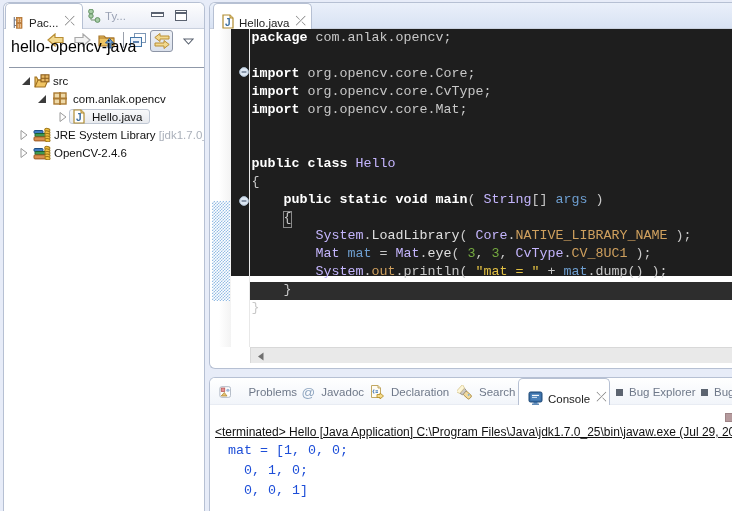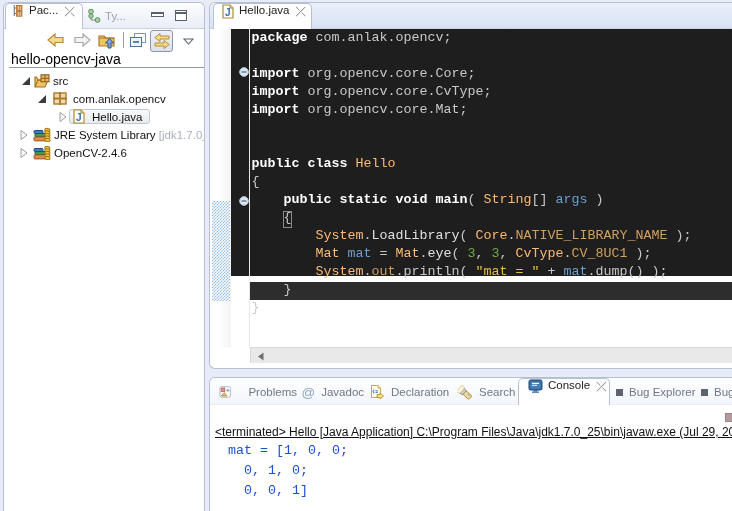--- a/index.html
+++ b/index.html
@@ -10,7 +10,7 @@
 .panel{position:absolute;background:#fff;border:1px solid #b6c0d3}
 
 .tabstrip{position:absolute;left:0;top:0;right:0;height:26px;background:linear-gradient(#fdfdfe,#e9edf6);border-bottom:1px solid #c9d0dd;border-radius:5px 5px 0 0}
-.tab-active{position:absolute;top:0;height:26px;background:#fff;border:1px solid #b6c0d3;border-bottom:none;border-radius:5px 5px 0 0;display:flex;align-items:flex-start;font-size:11.5px;color:#222}
+.tab-active{position:absolute;top:0;height:26px;background:#fff;border:1px solid #b6c0d3;border-bottom:none;border-radius:5px 5px 0 0;display:flex;align-items:flex-end;font-size:11.5px;color:#222}
 .tab-inactive{position:absolute;top:0;height:26px;display:flex;align-items:center;font-size:11.5px;color:#6e7889}
 .closex{color:#777;font-size:11px;margin-left:6px}
 

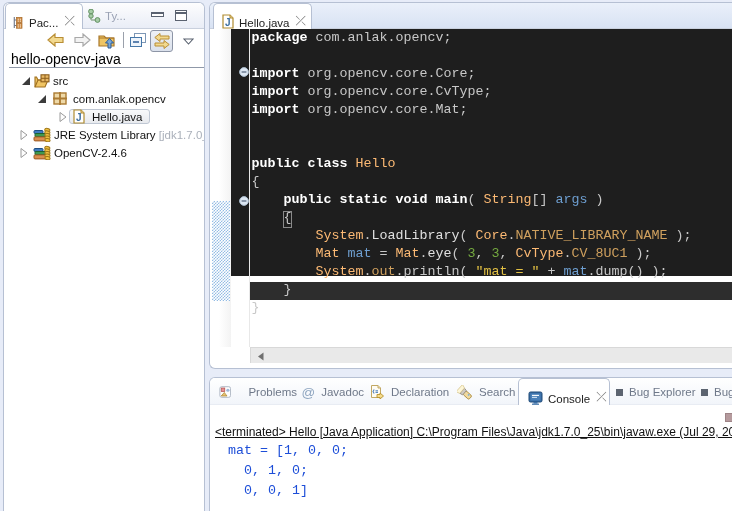--- a/index.html
+++ b/index.html
@@ -102,7 +102,7 @@
     </svg>
   </div>
 
-  <div class="abs" style="left:7px;top:48px;font-size:14px;color:#000">hello-opencv-java</div>
+  <div class="abs" style="left:7px;top:35px;font-size:16px;color:#000">hello-opencv-java</div>
   <div class="abs" style="left:5px;top:64px;width:196px;height:1px;background:#8f98a8"></div>
 
   <div class="trow" style="left:0;top:69px;width:200px">

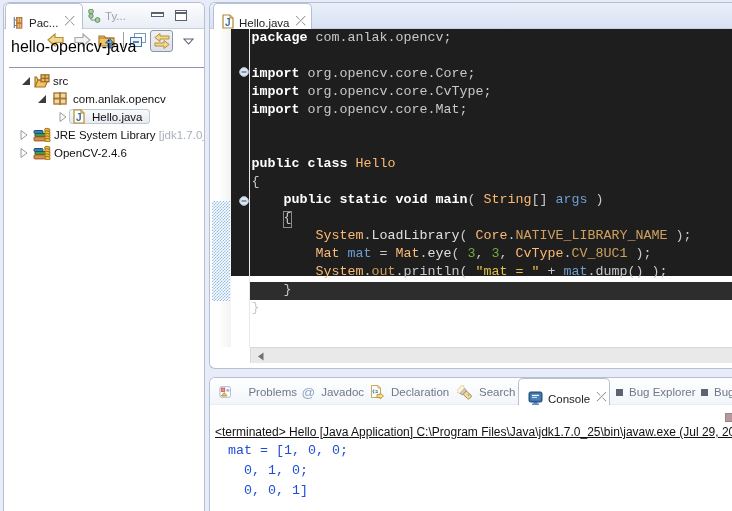--- a/index.html
+++ b/index.html
@@ -18,7 +18,7 @@
 
 .code{font-family:"Liberation Mono",monospace;font-size:13.333px;line-height:18px;white-space:pre;color:#c8c8c8}
 .code b{color:#fff;font-weight:bold}
-.kt{color:#fdba74}
+.kt{color:#c4b5fd}
 .knum{color:#74a93f}
 .kstr{color:#e2c043}
 .kconst{color:#cfa05e}

